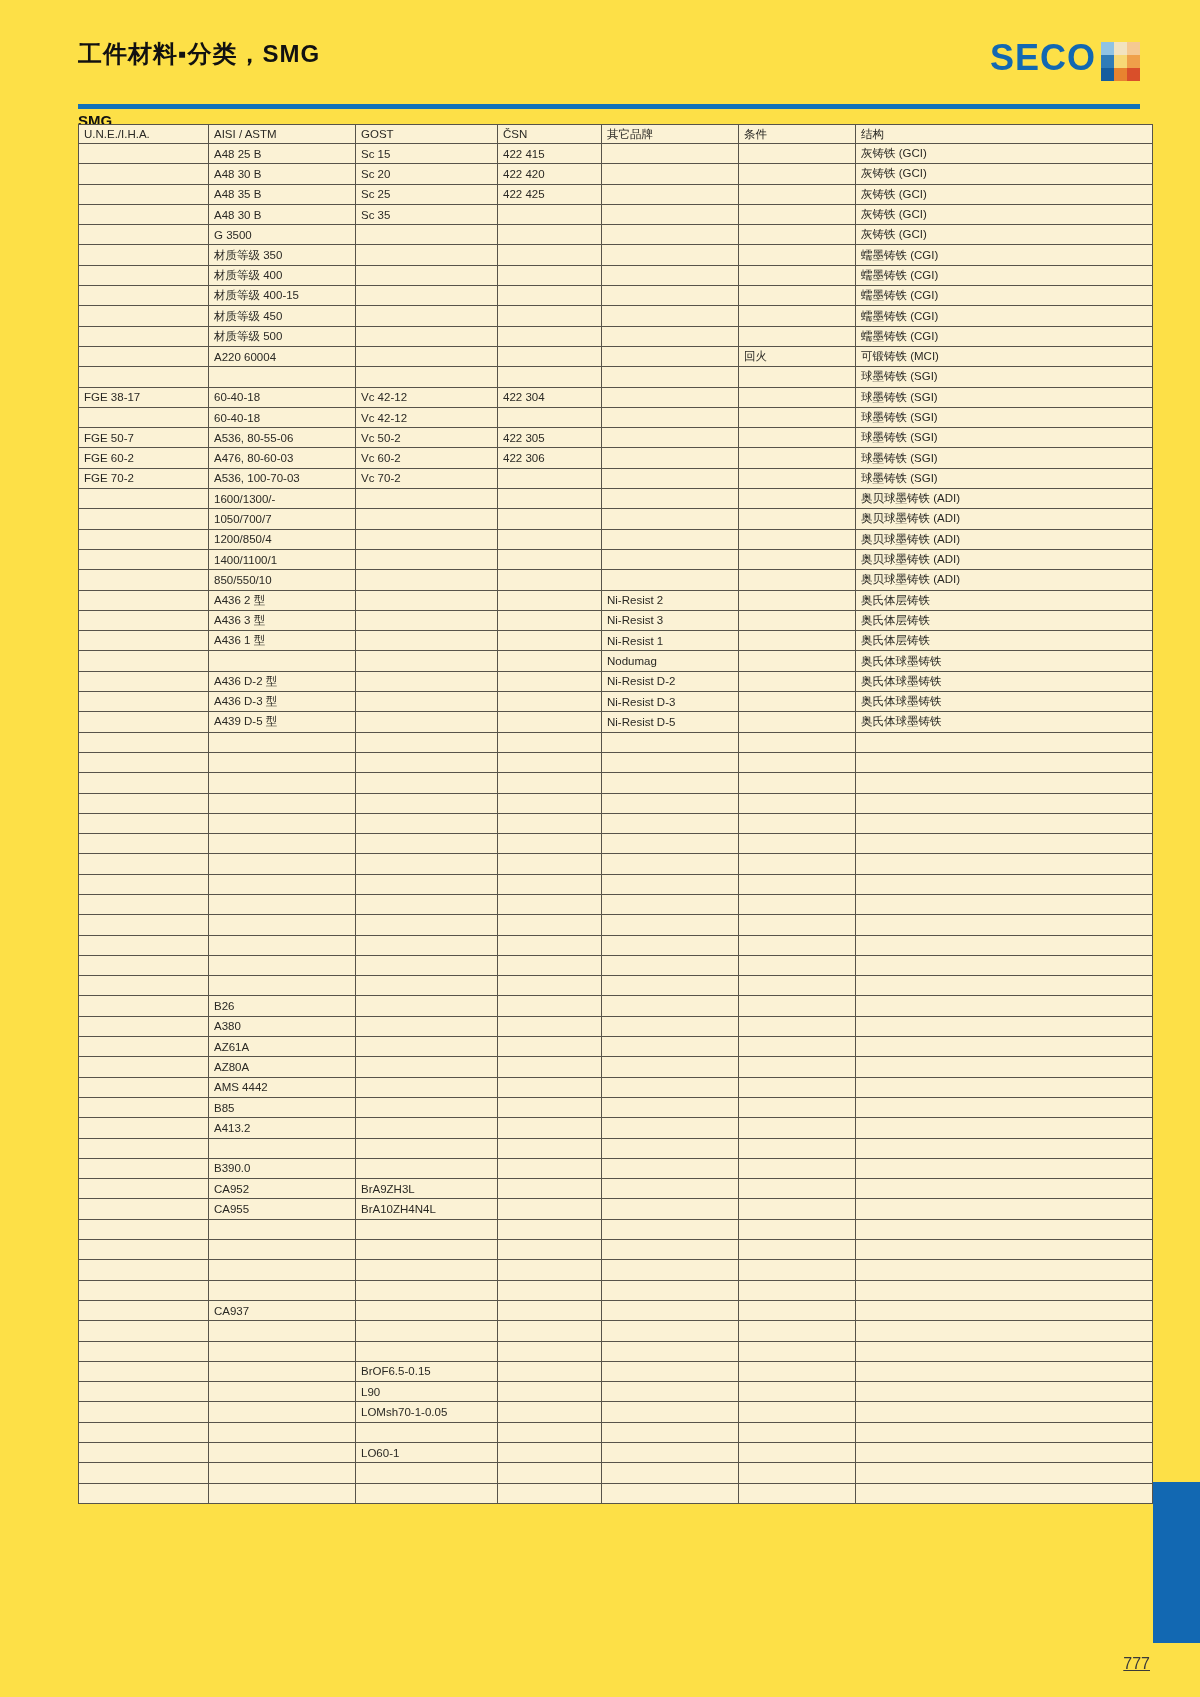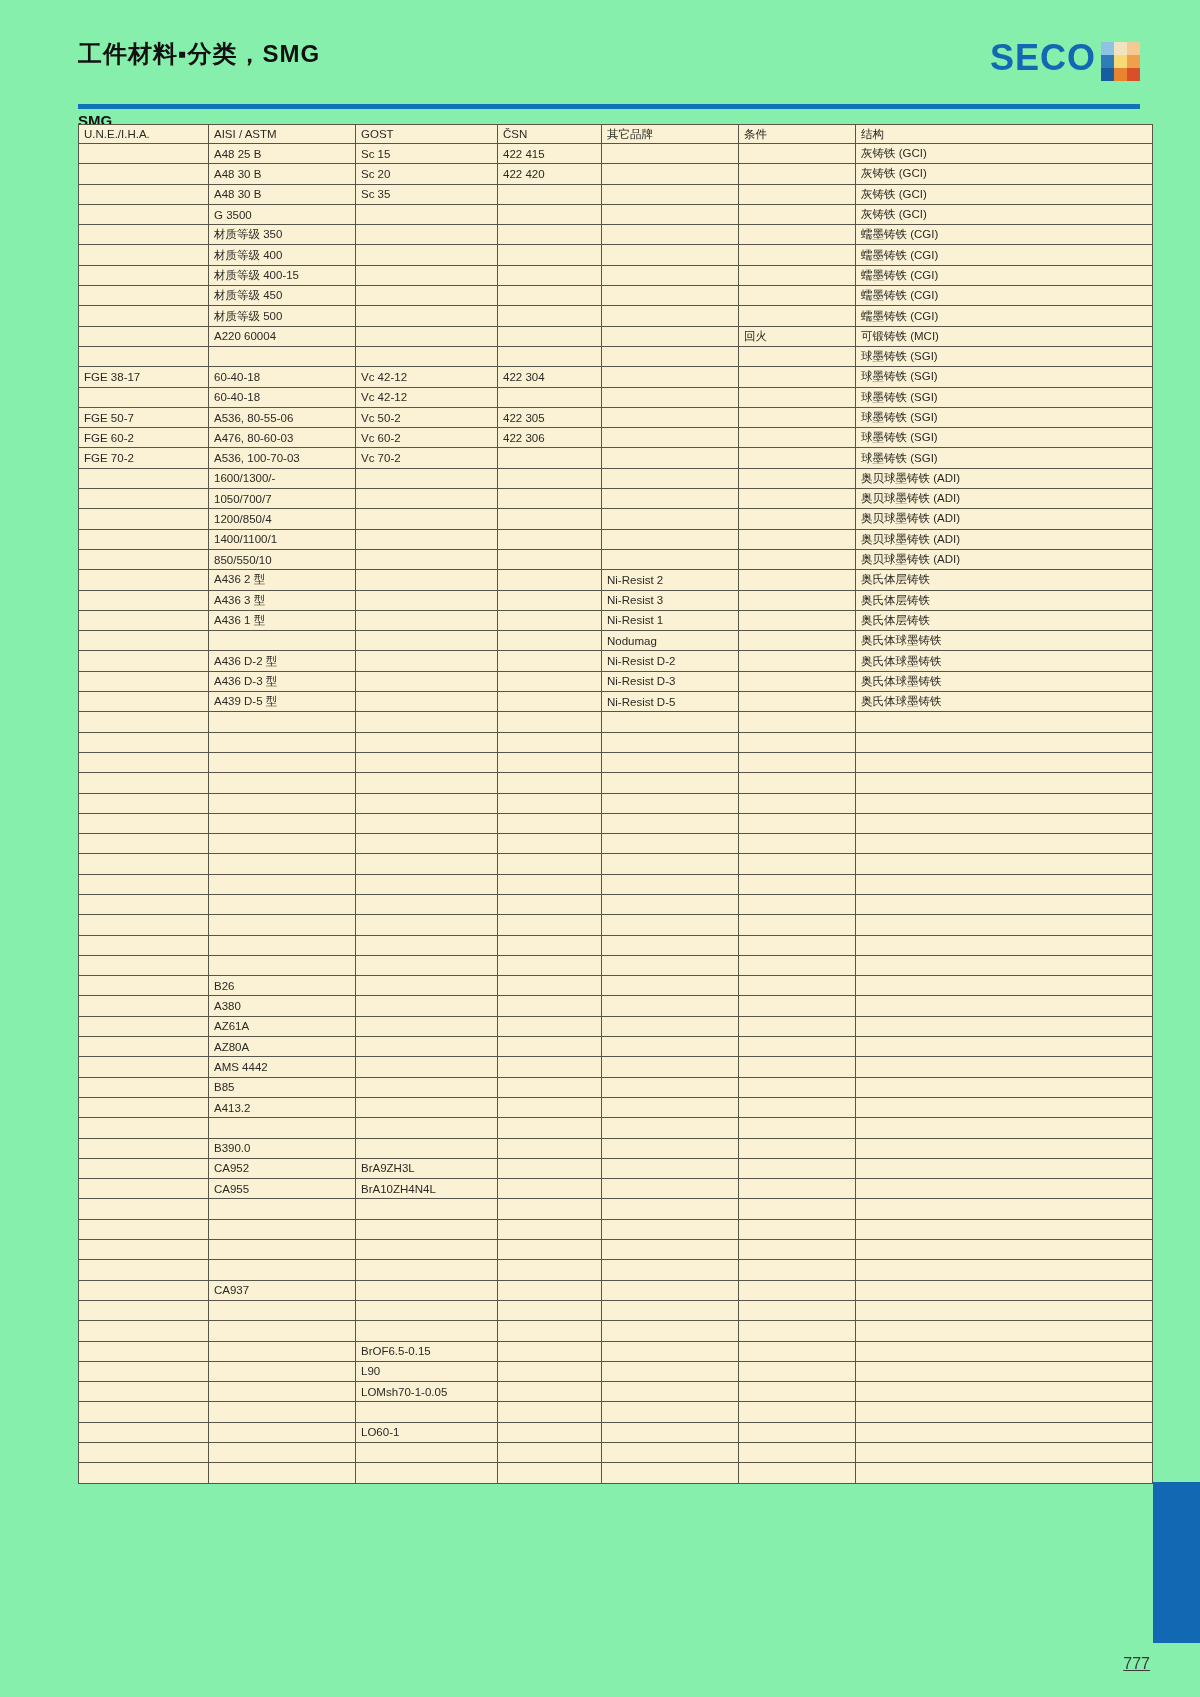--- a/index.html
+++ b/index.html
@@ -4,7 +4,7 @@
 <style>
   html,body{margin:0;padding:0;background:#e8e8e8;}
   .page{
-    position:relative;width:1200px;height:1697px;background:#86efac;
+    position:relative;width:1200px;height:1697px;background:#fde047;
     font-family:"Liberation Sans","DejaVu Sans",sans-serif;color:#26251f;
     margin:0 auto;overflow:hidden;
   }

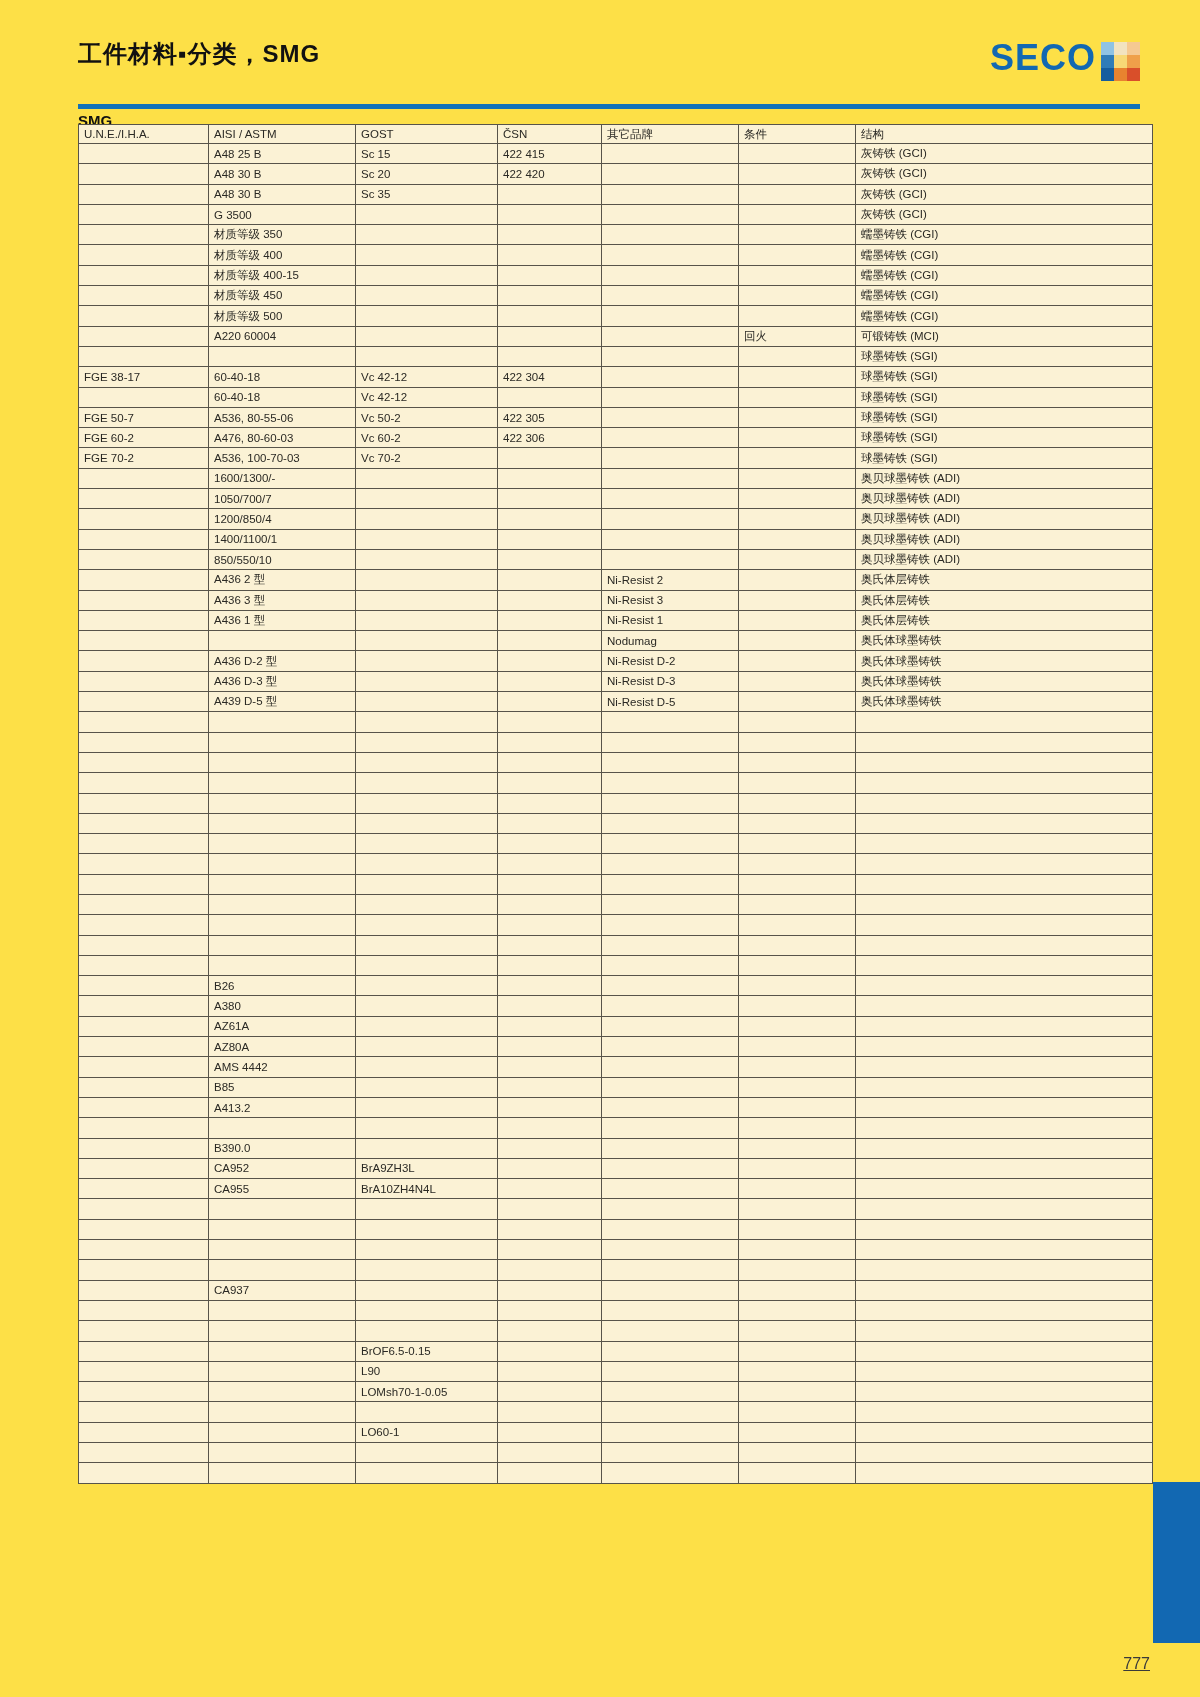--- a/index.html
+++ b/index.html
@@ -109,6 +109,15 @@
           </tr>
           <tr>
             <td></td>
+            <td>A48 35 B</td>
+            <td>Sc 25</td>
+            <td>422 425</td>
+            <td></td>
+            <td></td>
+            <td>灰铸铁 (GCI)</td>
+          </tr>
+          <tr>
+            <td></td>
             <td>A48 30 B</td>
             <td>Sc 35</td>
             <td></td>

